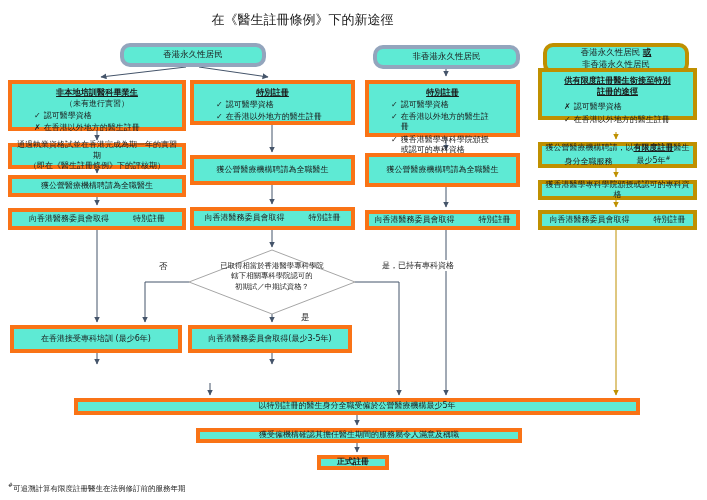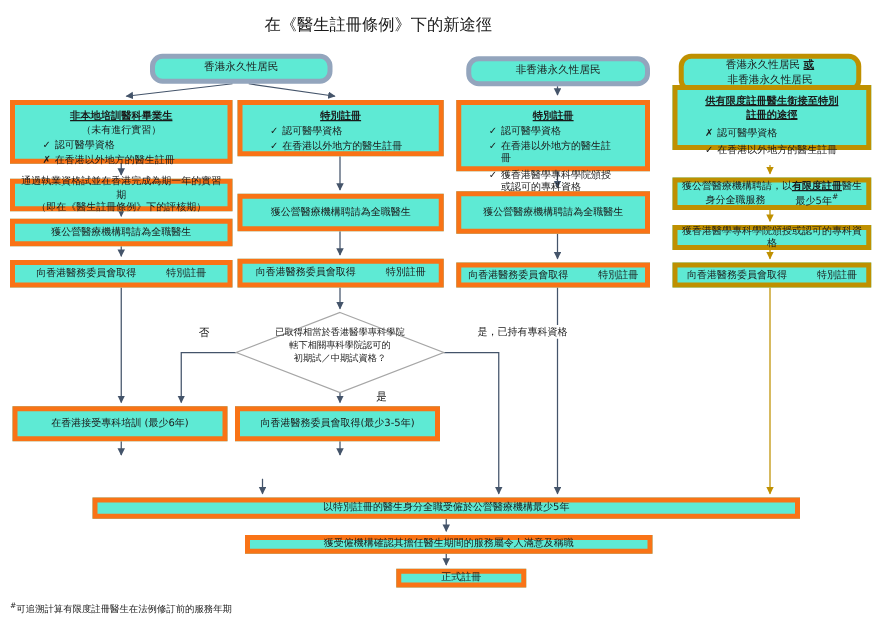--- a/index.html
+++ b/index.html
@@ -196,7 +196,7 @@
   <div class="node proc" style="left:156px;top:428px;width:326px;height:15px;margin-left:40px;">
     <span>獲受僱機構確認其擔任醫生期間的服務屬令人滿意及稱職</span>
   </div>
-  <div class="node proc" style="left:317px;top:455px;width:104px;height:15px;font-weight:normal;">
+  <div class="node proc" style="left:317px;top:455px;width:72px;height:15px;font-weight:bold;">
     <span>正式註冊</span>
   </div>
 

